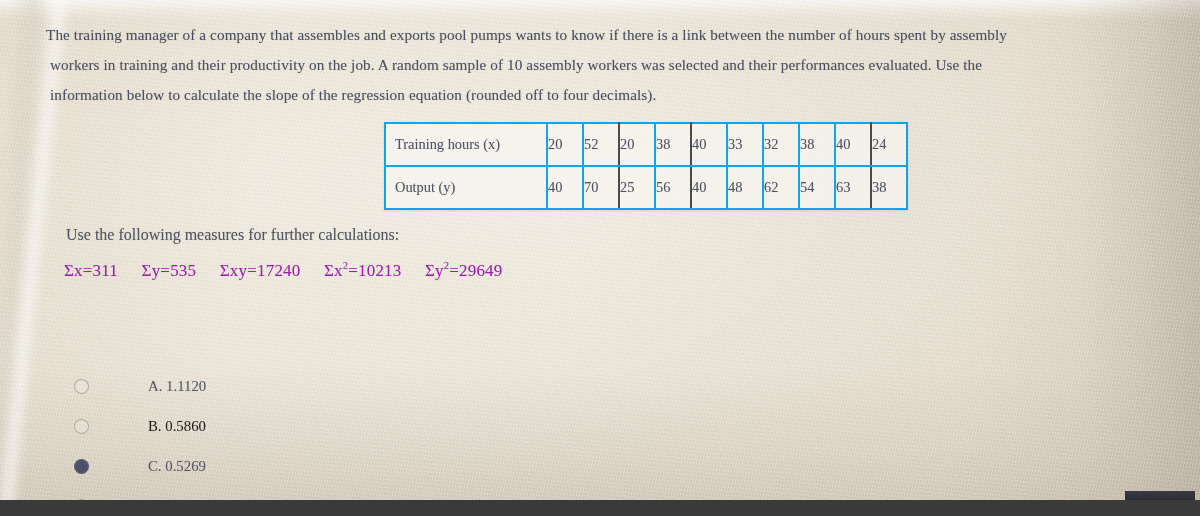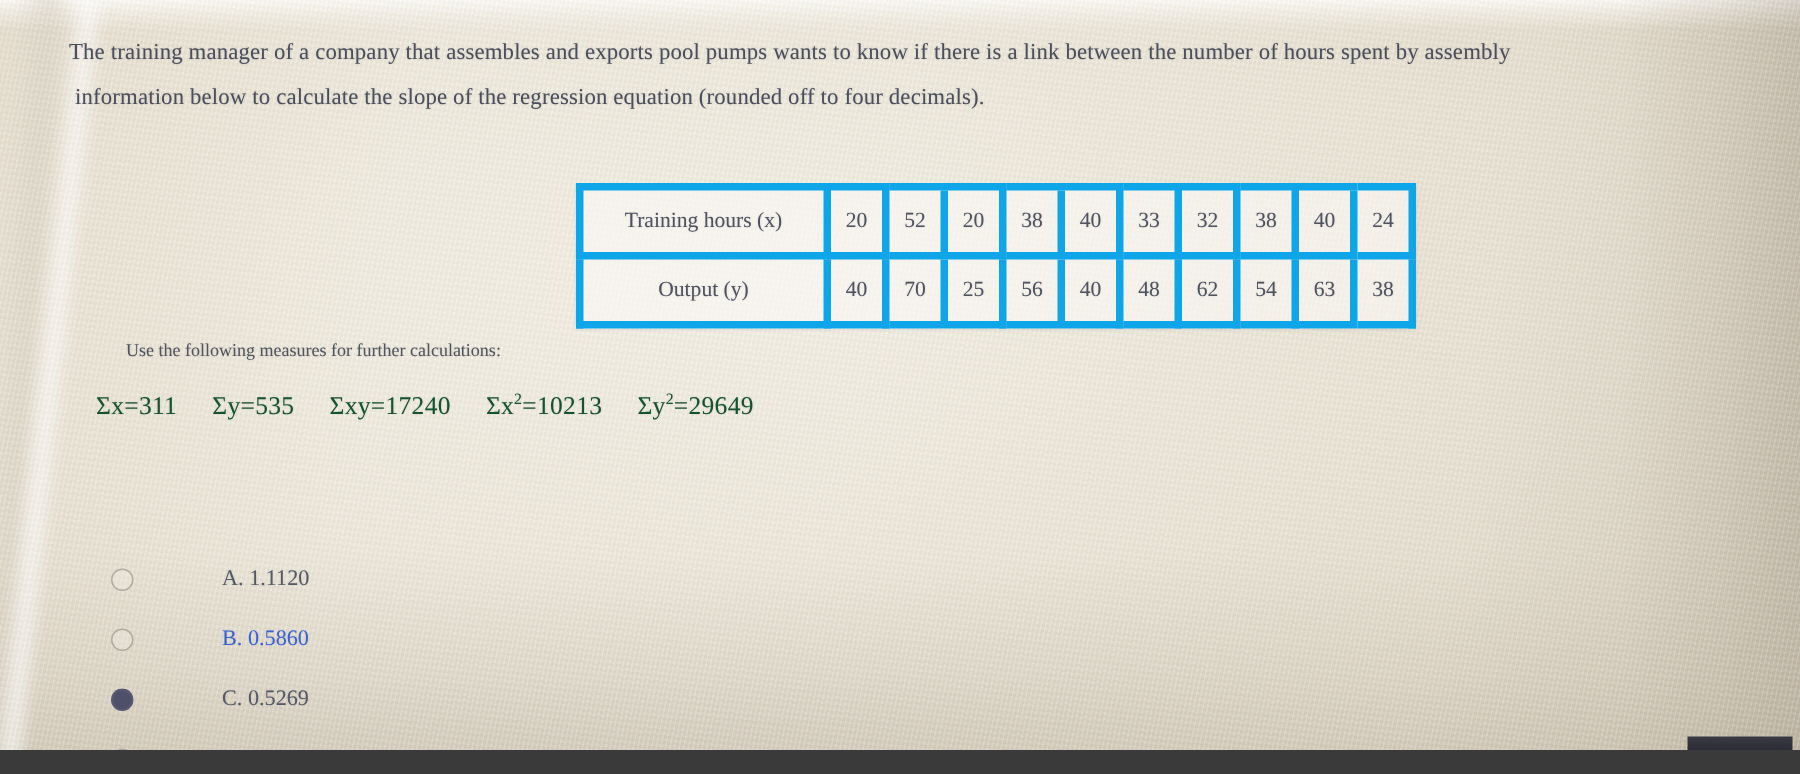--- a/index.html
+++ b/index.html
@@ -263,6 +263,7 @@
 
     <div class="question-text">
       <span class="ln l1">The training manager of a company that assembles and exports pool pumps wants to know if there is a link between the number of hours spent by assembly</span>
+      <span class="ln l2">workers in training and their productivity on the job. A random sample of 10 assembly workers was selected and their performances evaluated. Use the</span>
       <span class="ln l3">information below to calculate the slope of the regression equation (rounded off to four decimals).</span>
     </div>
 

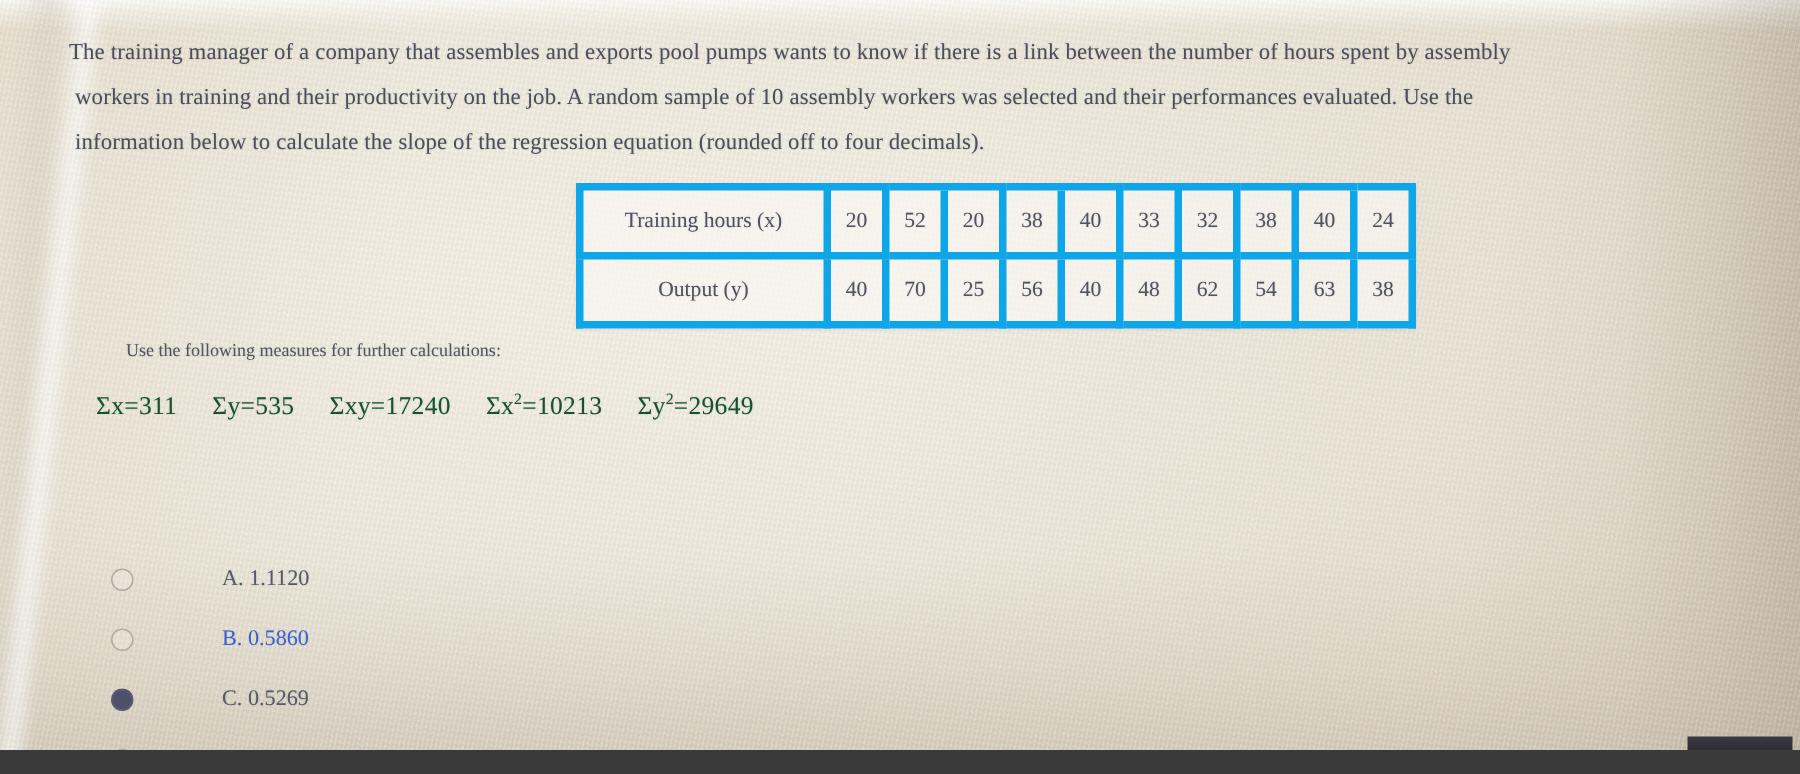--- a/index.html
+++ b/index.html
@@ -155,10 +155,10 @@
     box-shadow: 0 1px 2px rgba(120,112,98,0.18);
   }
   table.data-table td {
-    border: 5px solid #0ea5e9;
+    border: 2px solid #0ea5e9;
     color: #4f5360;
     font-size: 14.4px;
-    text-align: center;
+    text-align: left;
     padding: 0;
     height: 41px;
     text-shadow: 0 0 1px rgba(85,88,98,0.25);

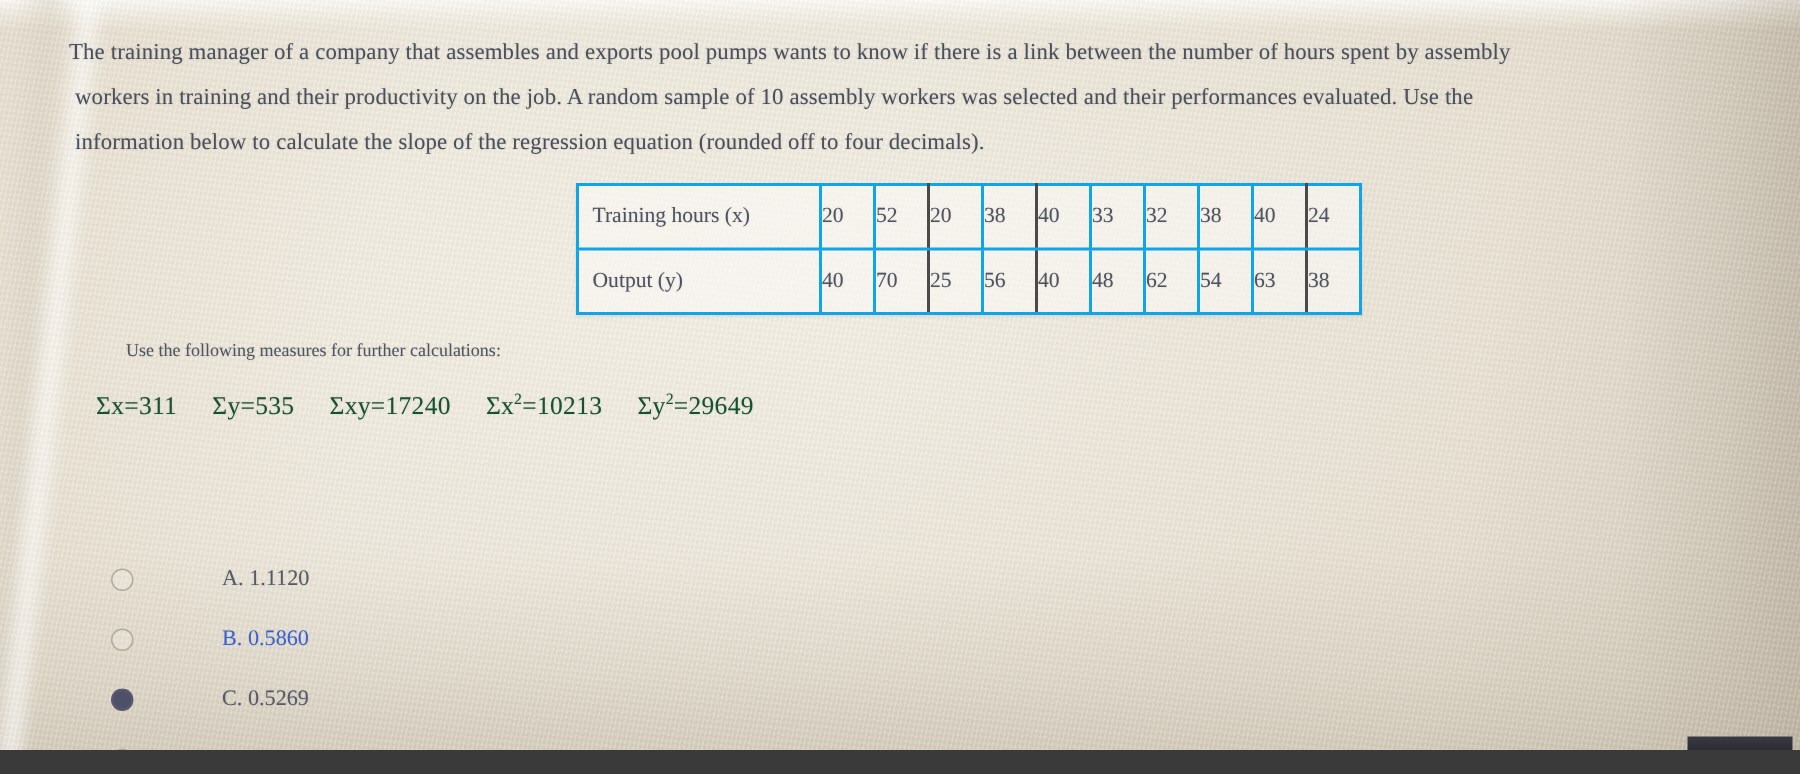--- a/index.html
+++ b/index.html
@@ -176,9 +176,9 @@
   
   .measures-label {
     position: absolute;
-    left: 84px;
+    left: 66px;
     top: 226px;
-    font-size: 12px;
+    font-size: 16px;
     color: #50545f;
     text-shadow: 0 0 1px rgba(85,88,98,0.25);
   }

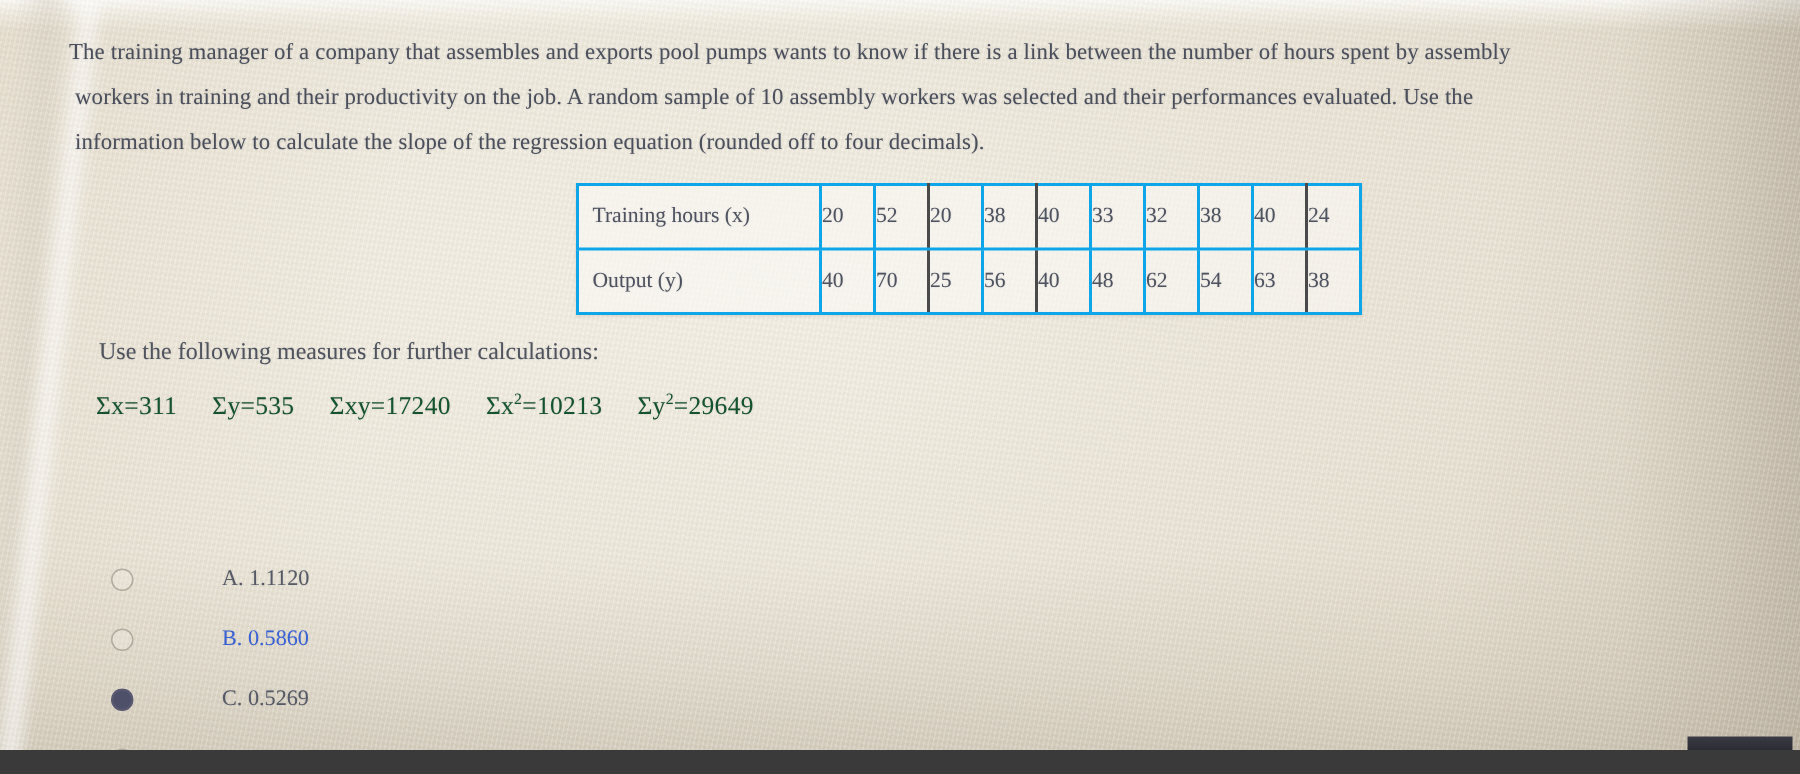--- a/index.html
+++ b/index.html
@@ -187,7 +187,7 @@
     left: 64px;
     top: 261px;
     font-size: 17px;
-    color: #14532d;
+    color: #a21caf;
     letter-spacing: 0.2px;
     text-shadow: 0 0 1px rgba(85,88,98,0.28);
     white-space: nowrap;

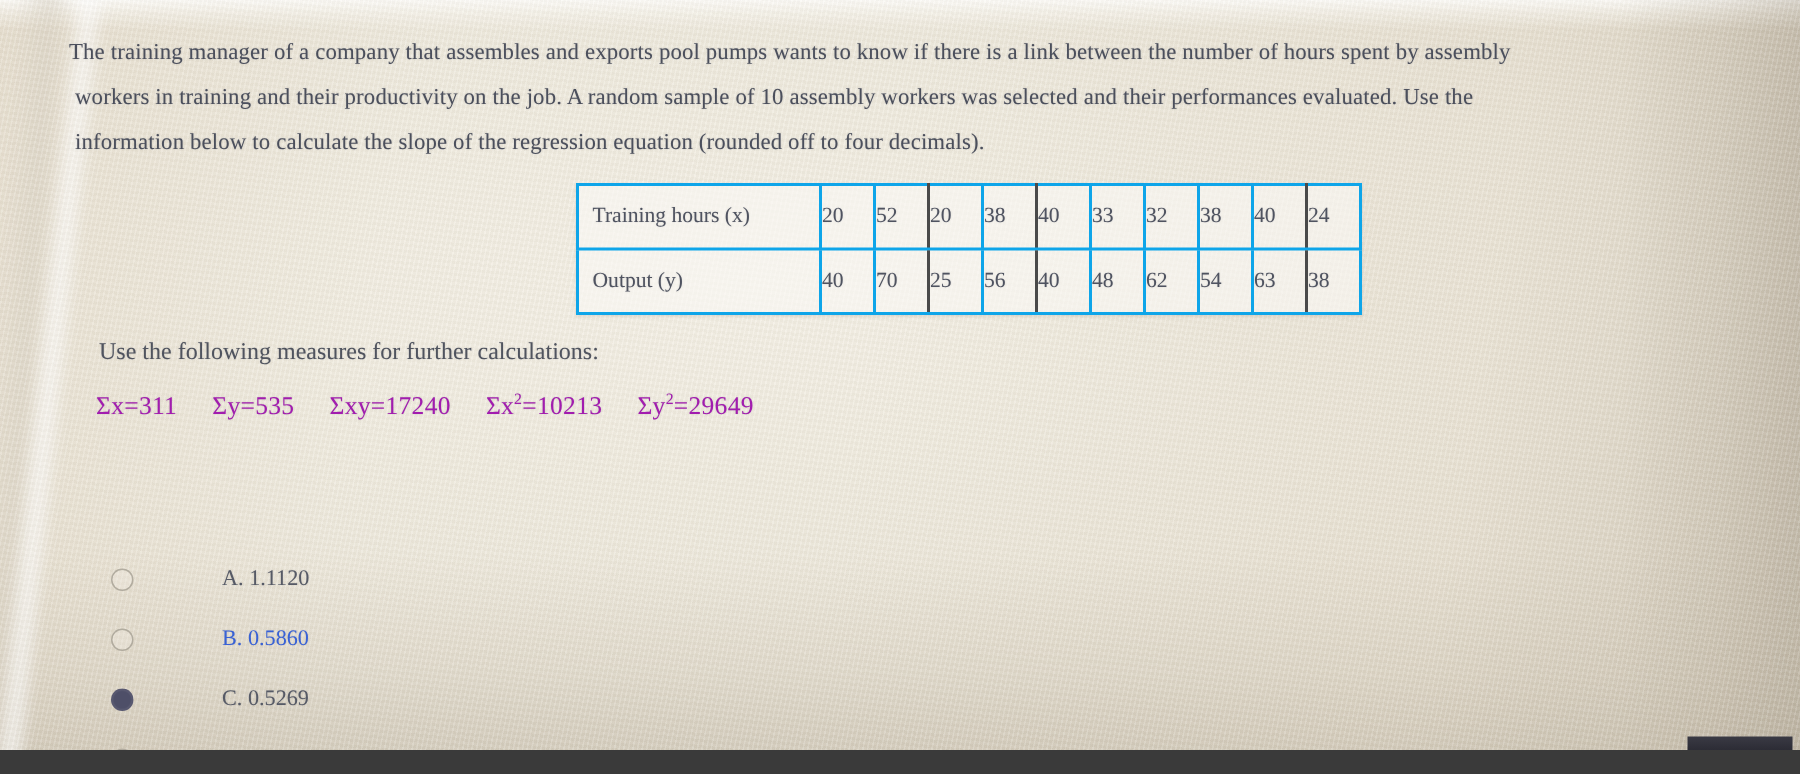--- a/index.html
+++ b/index.html
@@ -232,7 +232,7 @@
     white-space: nowrap;
     margin-left: 48px;
   }
-  .option.faded .option-label { color: #1d4ed8; opacity: 0.86; }
+  .option.faded .option-label { color: #000000; opacity: 0.86; }
   .option.faded-more .option-label { color: #0f766e; opacity: 0.78; }
 
   

